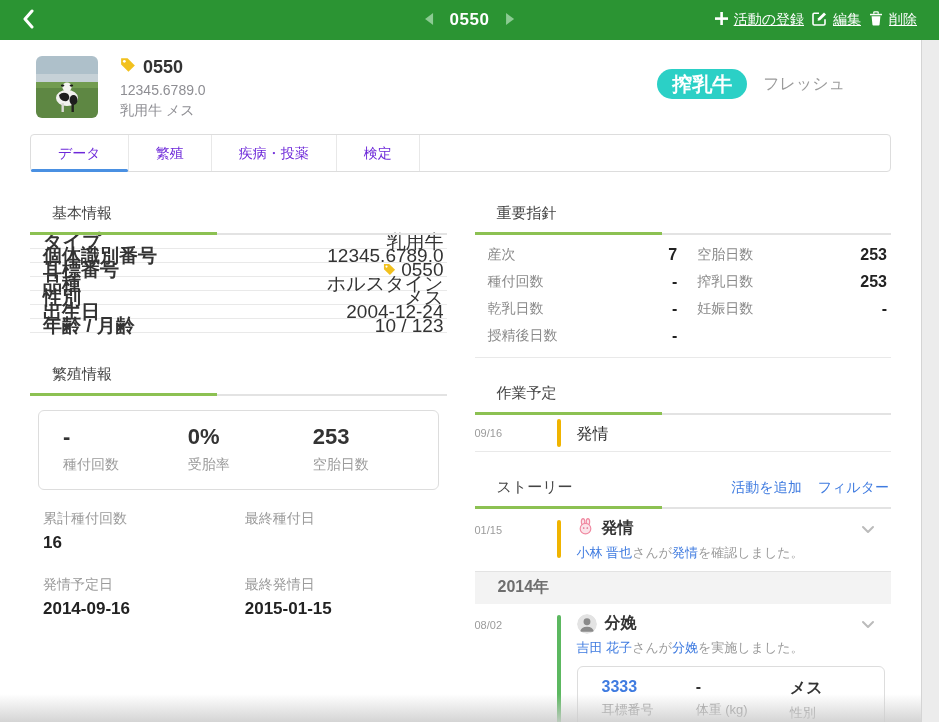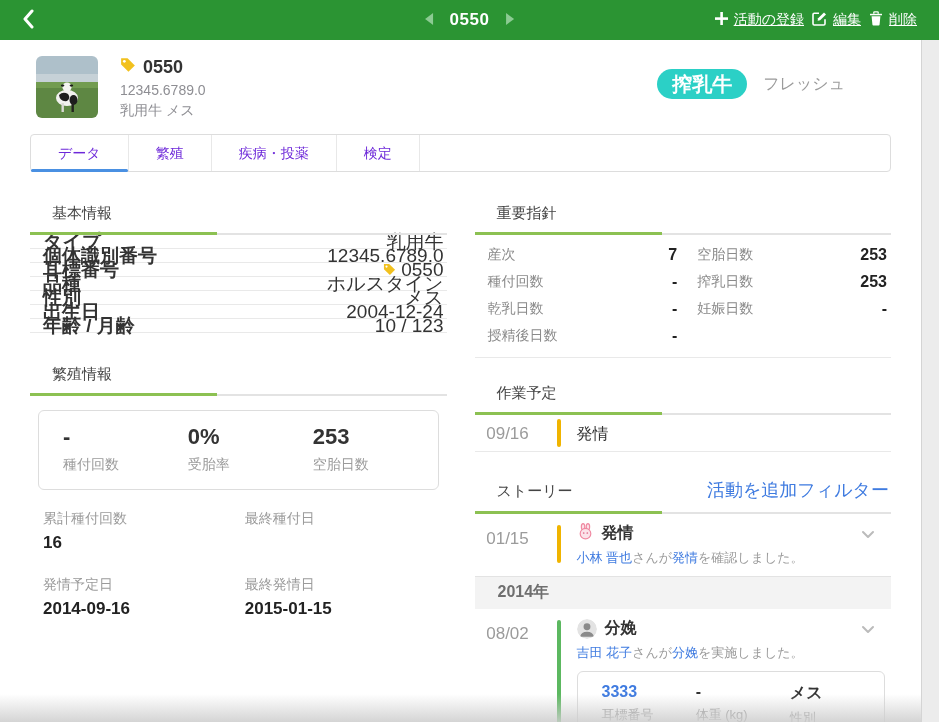--- a/index.html
+++ b/index.html
@@ -107,7 +107,7 @@
   
   .sched-head { margin-top:16px; }
   .sched-row { display:flex; align-items:stretch; height:37px; border-bottom:1px solid #e9e9e9; }
-  .gutter { width:66px; text-align:center; font-size:17px; color:#9b9b9b; flex:0 0 66px; }
+  .gutter { width:66px; text-align:left; font-size:11px; color:#9b9b9b; flex:0 0 66px; }
   .sched-row .gutter { line-height:37px; }
   .vbar { width:4px; border-radius:2px; margin:4px 16px; }
   .vbar.yellow { background:var(--bar-yellow,#F0B400); }

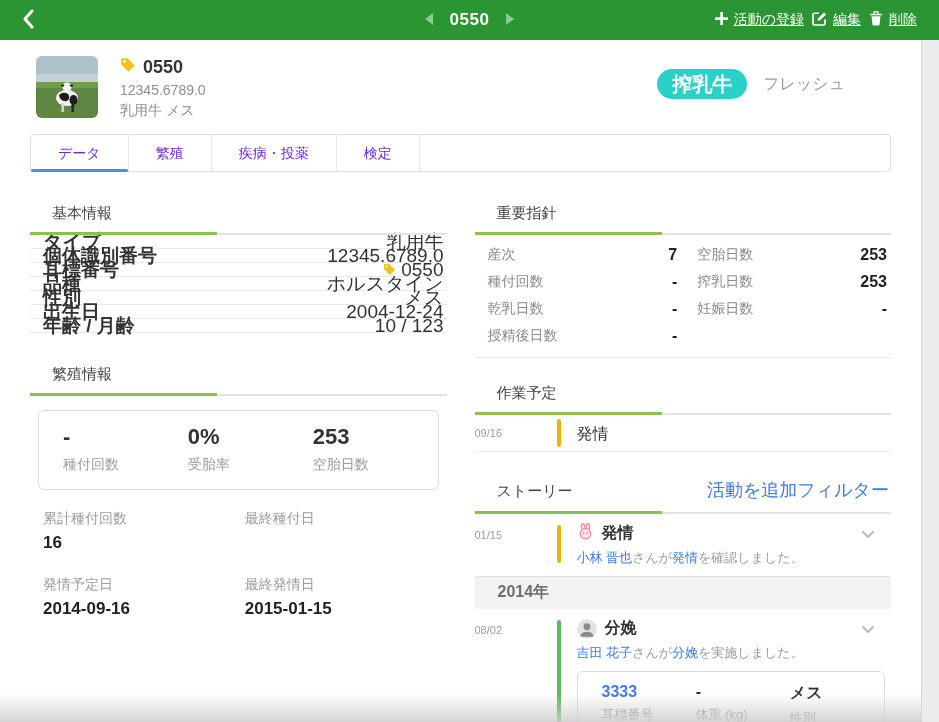--- a/index.html
+++ b/index.html
@@ -75,7 +75,7 @@
     content:""; position:absolute; left:0; bottom:-2px; width:45%; height:3px;
     background:var(--accent-green,#8CC152);
   }
-  .sec-links { margin-left:auto; display:flex; font-size:18px; padding-right:2px; }
+  .sec-links { margin-left:auto; display:flex; gap:16px; font-size:14px; padding-right:2px; }
   .sec-links a { color:var(--link-blue,#3F7BE0); text-decoration:none; cursor:pointer; }
   
   .irow {

